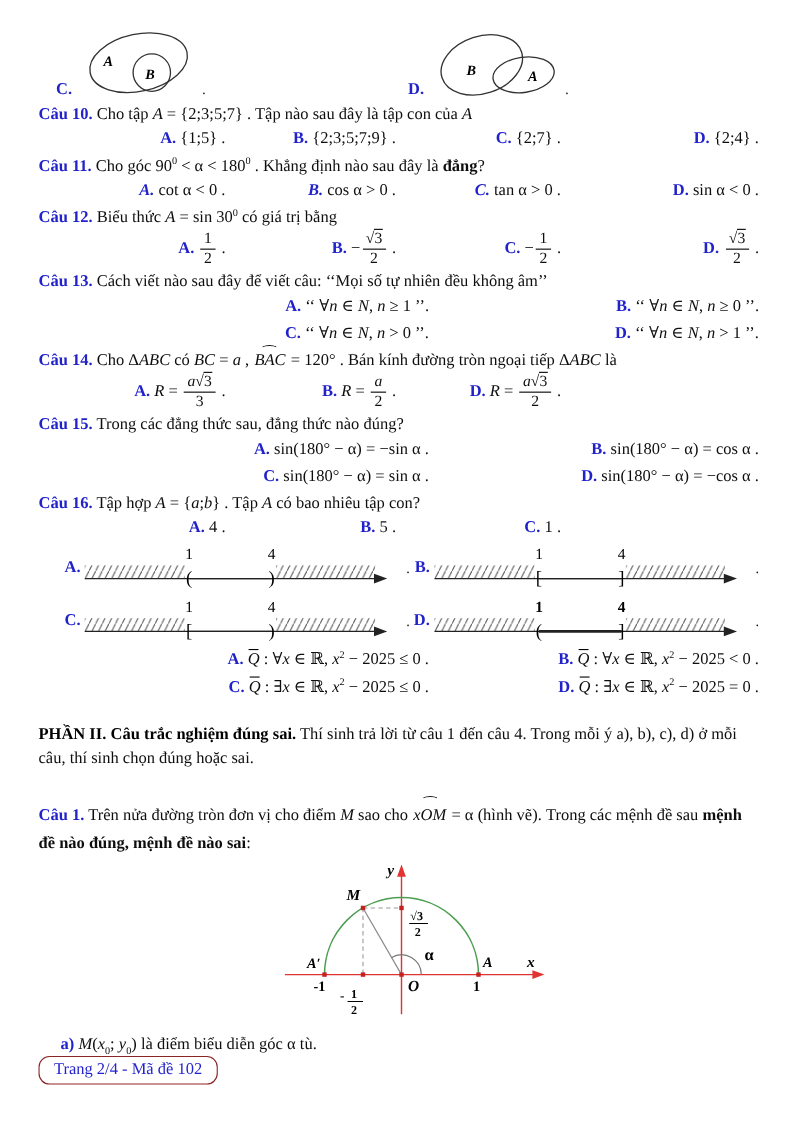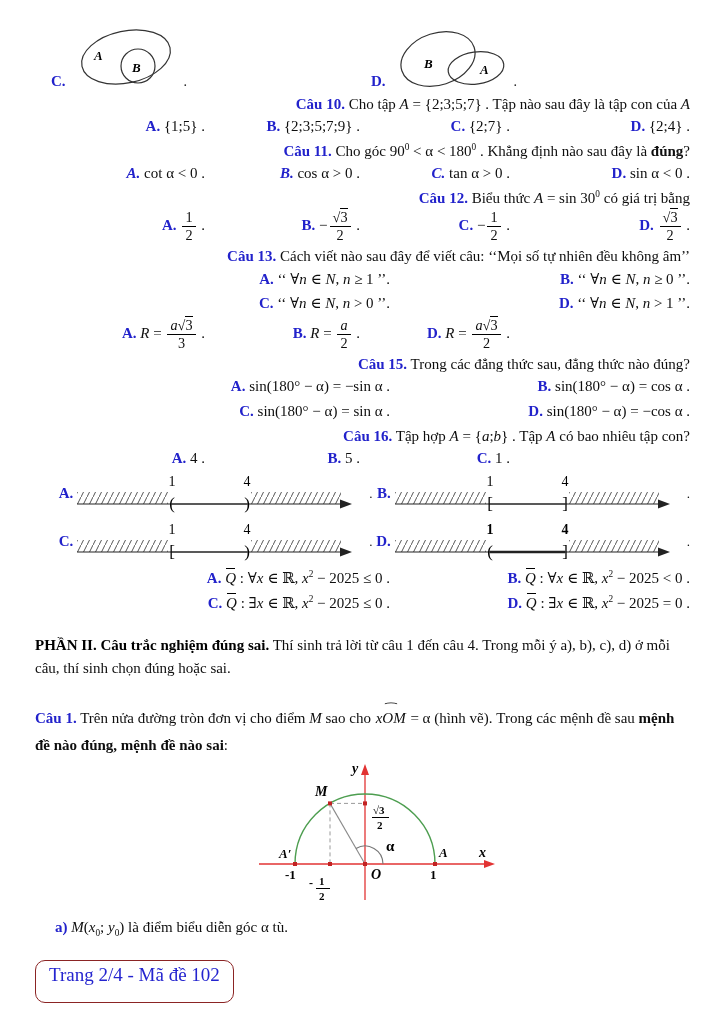--- a/index.html
+++ b/index.html
@@ -16,7 +16,7 @@
   .qlabel{color:#2222cb;font-weight:bold;}
   .letter{color:#2222cb;font-weight:bold;}
   .letter.it{font-style:italic;}
-  .stem{margin:3px 0 1px 0;line-height:1.42;text-align:right;}
+  .stem{margin:3px 0 1px 0;line-height:1.42;}
   .q-block{margin-bottom:2px;}
   .opts{display:grid;margin:0 0 3px 20px;line-height:1.45;}
   .cols4{grid-template-columns:150px 155px 150px 1fr;}

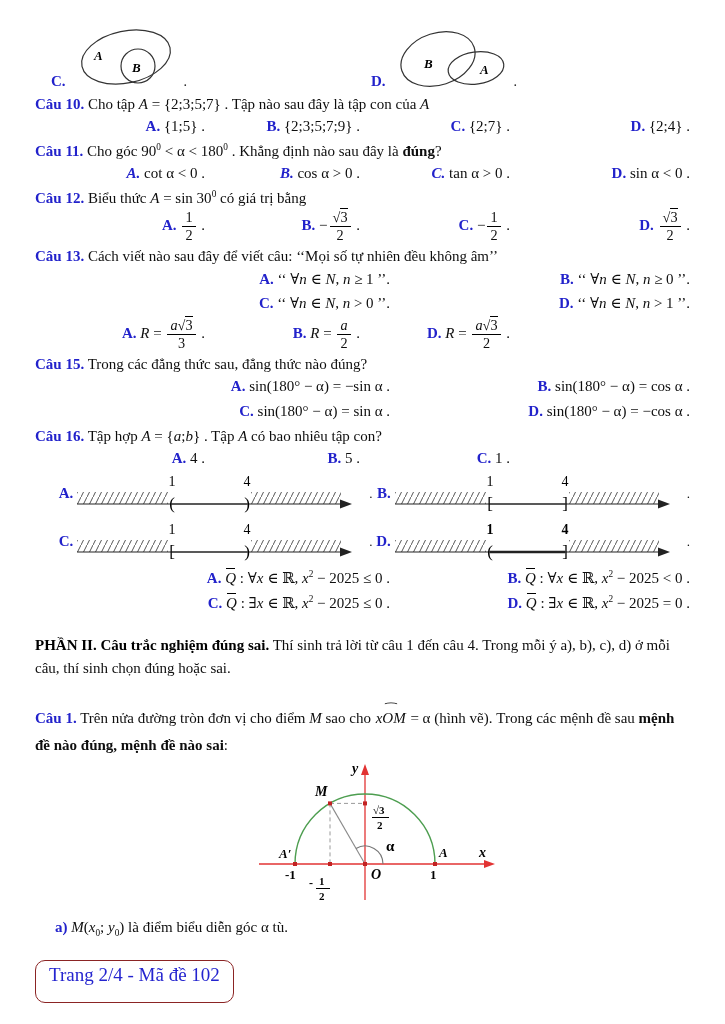--- a/index.html
+++ b/index.html
@@ -90,7 +90,7 @@
         </div>
       </div>
       <div class="q-block">
-        <p class="stem"><span class="qlabel">Câu 11.</span><span> Cho góc 90<sup>0</sup> &lt; α &lt; 180<sup>0</sup> . Khẳng định nào sau đây là <b>đúng</b>?</span></p>
+        <p class="stem"><span class="qlabel">Câu 11.</span><span> Cho góc 90<sup>0</sup> &lt; α &lt; 180<sup>0</sup> . Khẳng định nào sau đây là <b>đẳng</b>?</span></p>
         <div class="opts cols4">
           <div class="opt"><span class="letter it">A.</span><span class="obody"> cot α &lt; 0 .</span></div>
           <div class="opt"><span class="letter it">B.</span><span class="obody"> cos α &gt; 0 .</span></div>

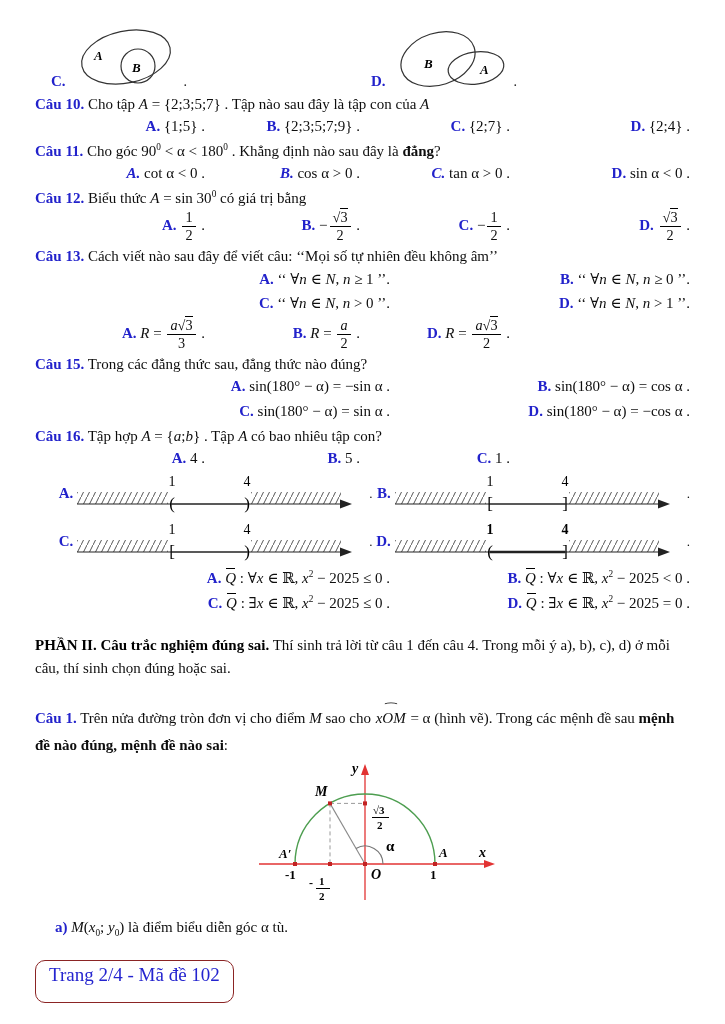--- a/index.html
+++ b/index.html
@@ -129,6 +129,7 @@
         </div>
       </div>
       <div class="q-block">
+        <p class="stem"><span class="qlabel">Câu 14.</span><span> Cho Δ<i>ABC</i> có <i>BC</i> = <i>a</i> , <span class="arc"><i>BAC</i></span> = 120° . Bán kính đường tròn ngoại tiếp Δ<i>ABC</i> là</span></p>
         <div class="opts cols4">
           <div class="opt"><span class="letter">A.</span><span class="obody"> <i>R</i> = <span class="fr">
                 <span class="nu"><i>a</i><span class="sq">√<span class="rad">3</span></span></span>

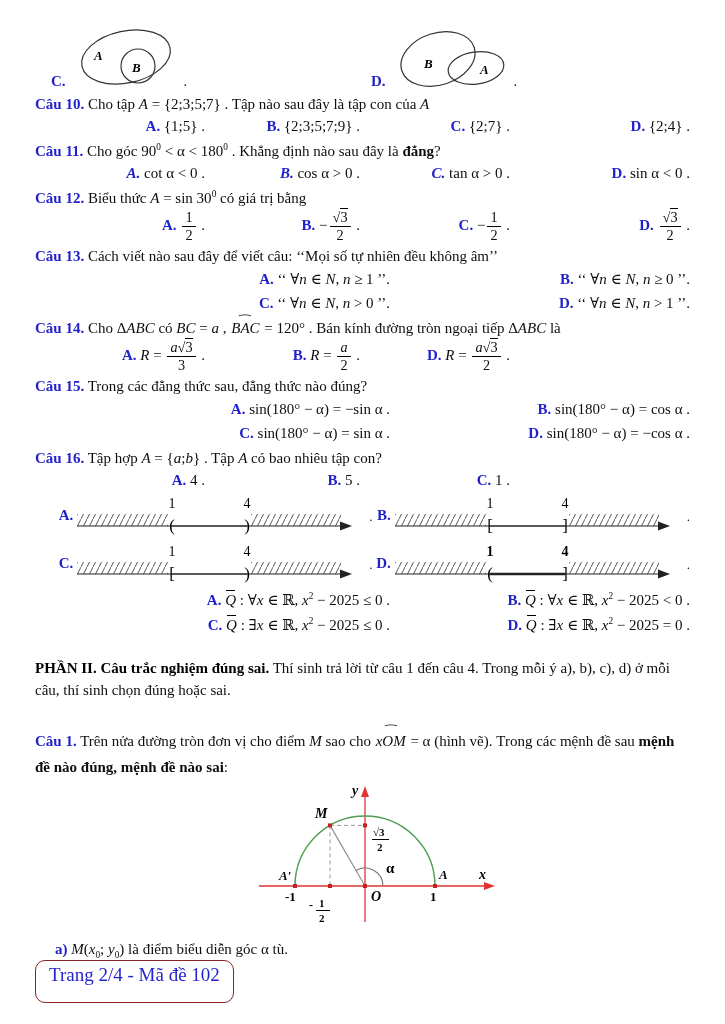--- a/index.html
+++ b/index.html
@@ -49,7 +49,7 @@
   .item-a{margin:8px 0 0 20px;line-height:1.45;}
   
   .footer-badge{position:absolute;left:35px;top:960px;border:1.6px solid #8b2424;border-radius:10px;
-                padding:3px 13px 16px 13px;color:#2424cf;font-size:19px;}
+                padding:3px 13px 4px 13px;color:#2424cf;font-size:15px;}
 </style>
 </head>
 <body>

